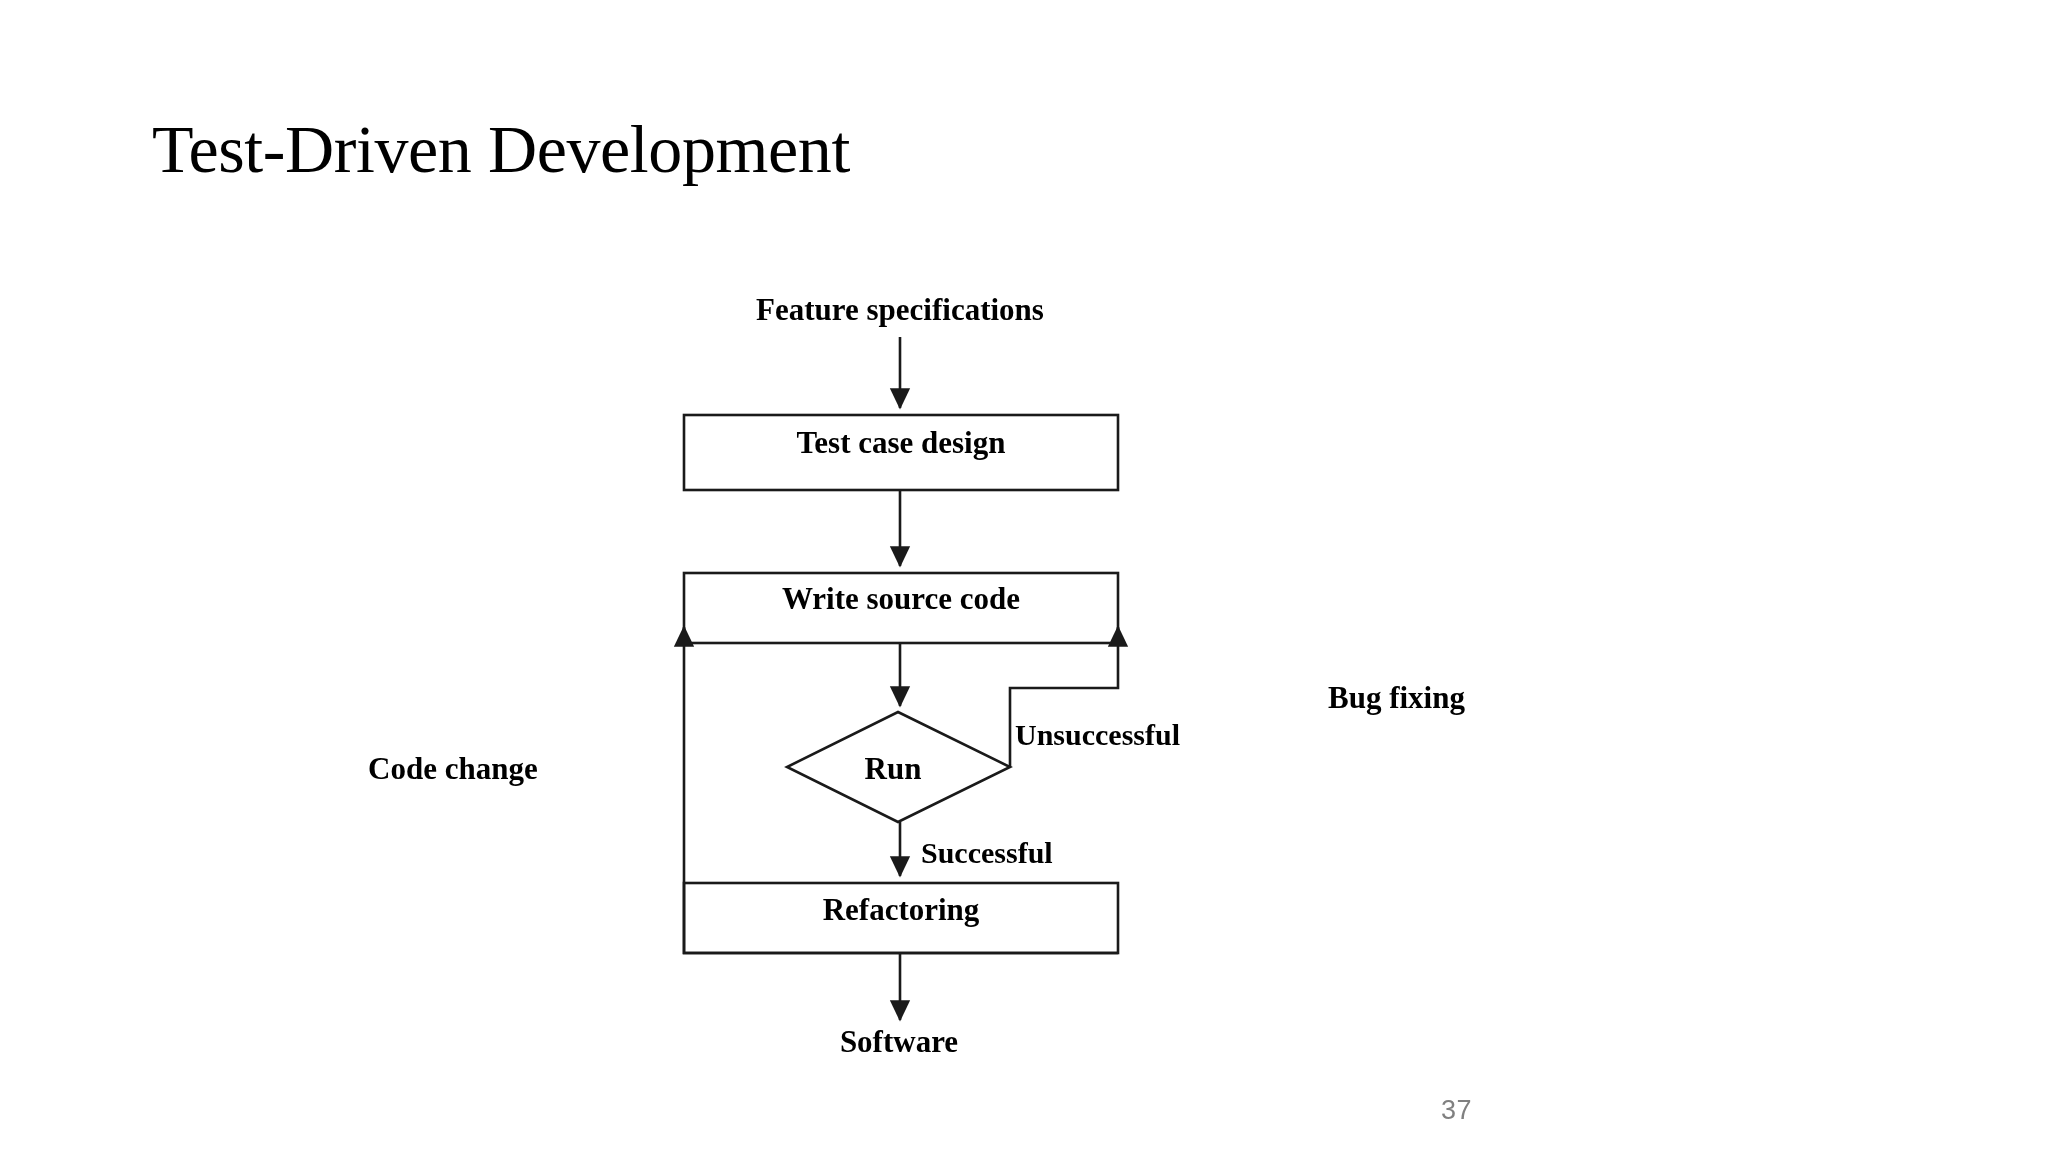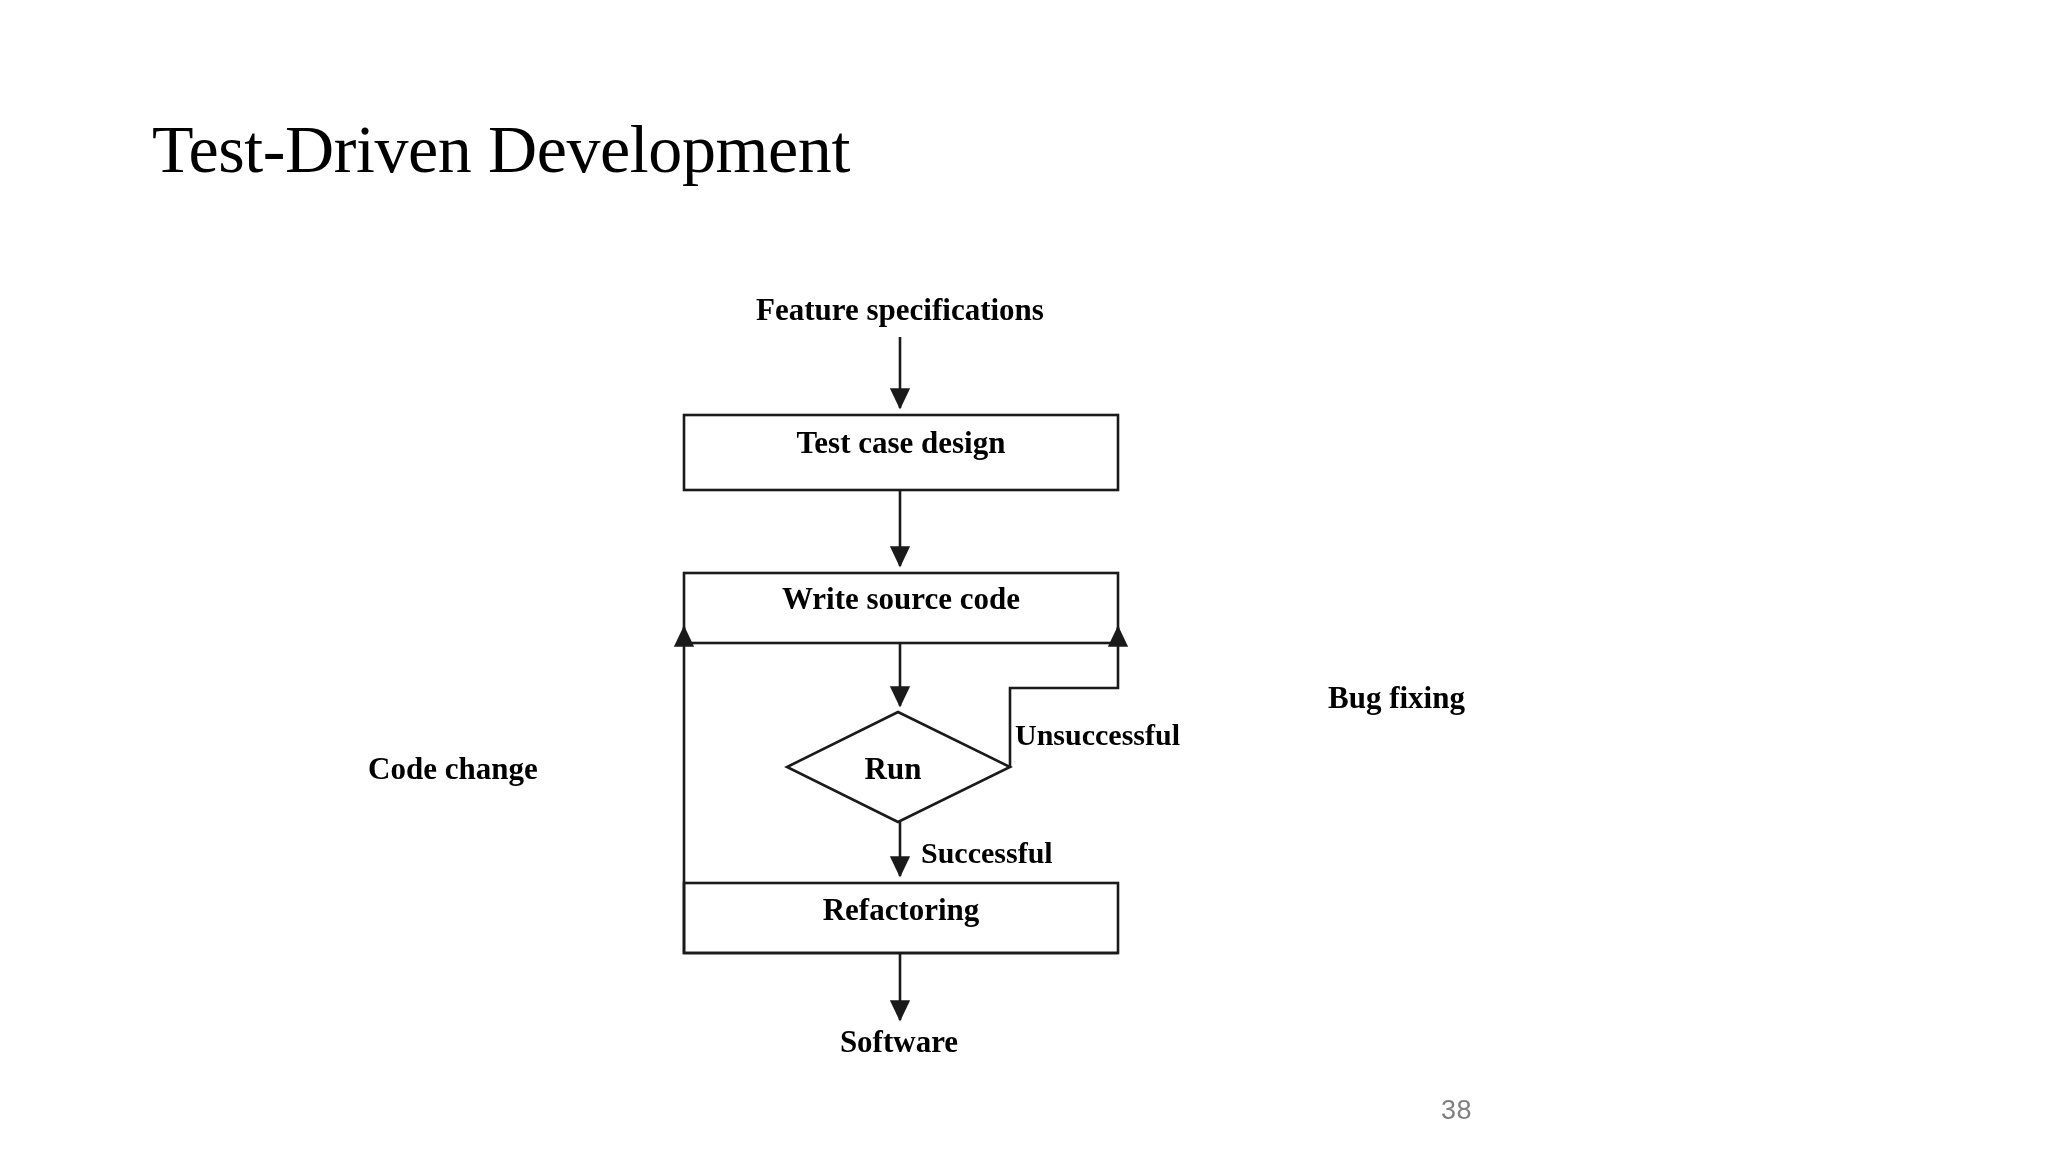--- a/index.html
+++ b/index.html
@@ -127,7 +127,7 @@
 
   </svg>
 
-  <div id="page-number">38</div>
+  <div id="page-number">37</div>
 
 </div>
 

